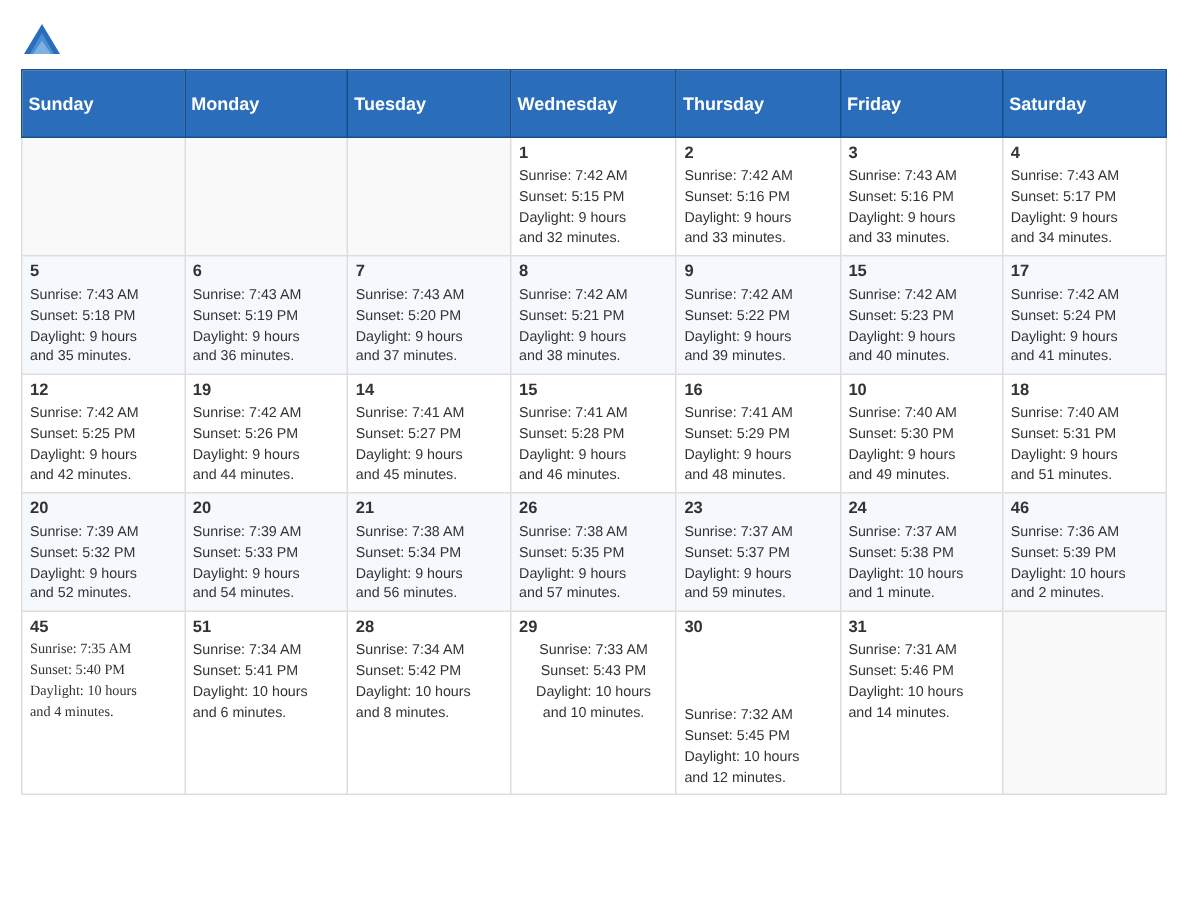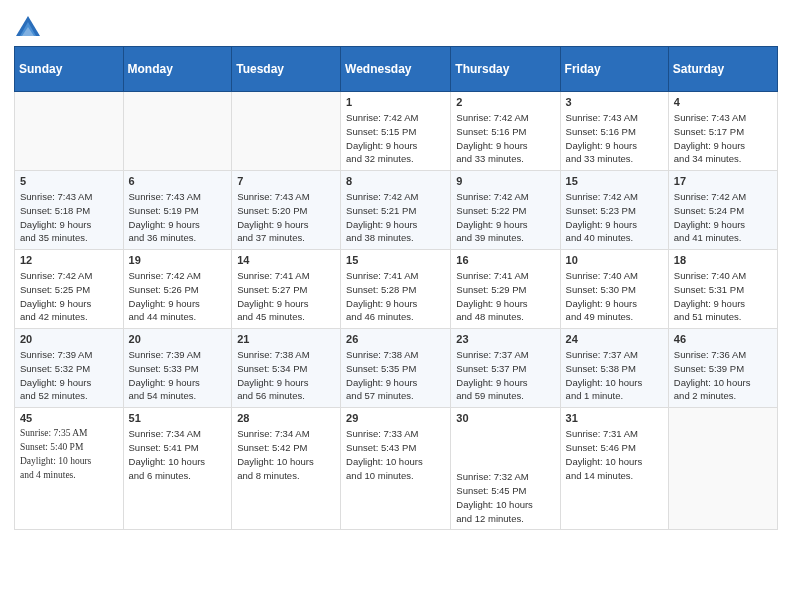--- a/index.html
+++ b/index.html
@@ -350,7 +350,7 @@
           </td>
           <td>
             <div class="day-number">29</div>
-            <div class="day-info" style="white-space: pre-line;">Sunrise: 7:33 AM
+            <div class="day-info" style="white-space: pre-line; text-align: center;">Sunrise: 7:33 AM
 Sunset: 5:43 PM
 Daylight: 10 hours
 and 10 minutes.</div>

